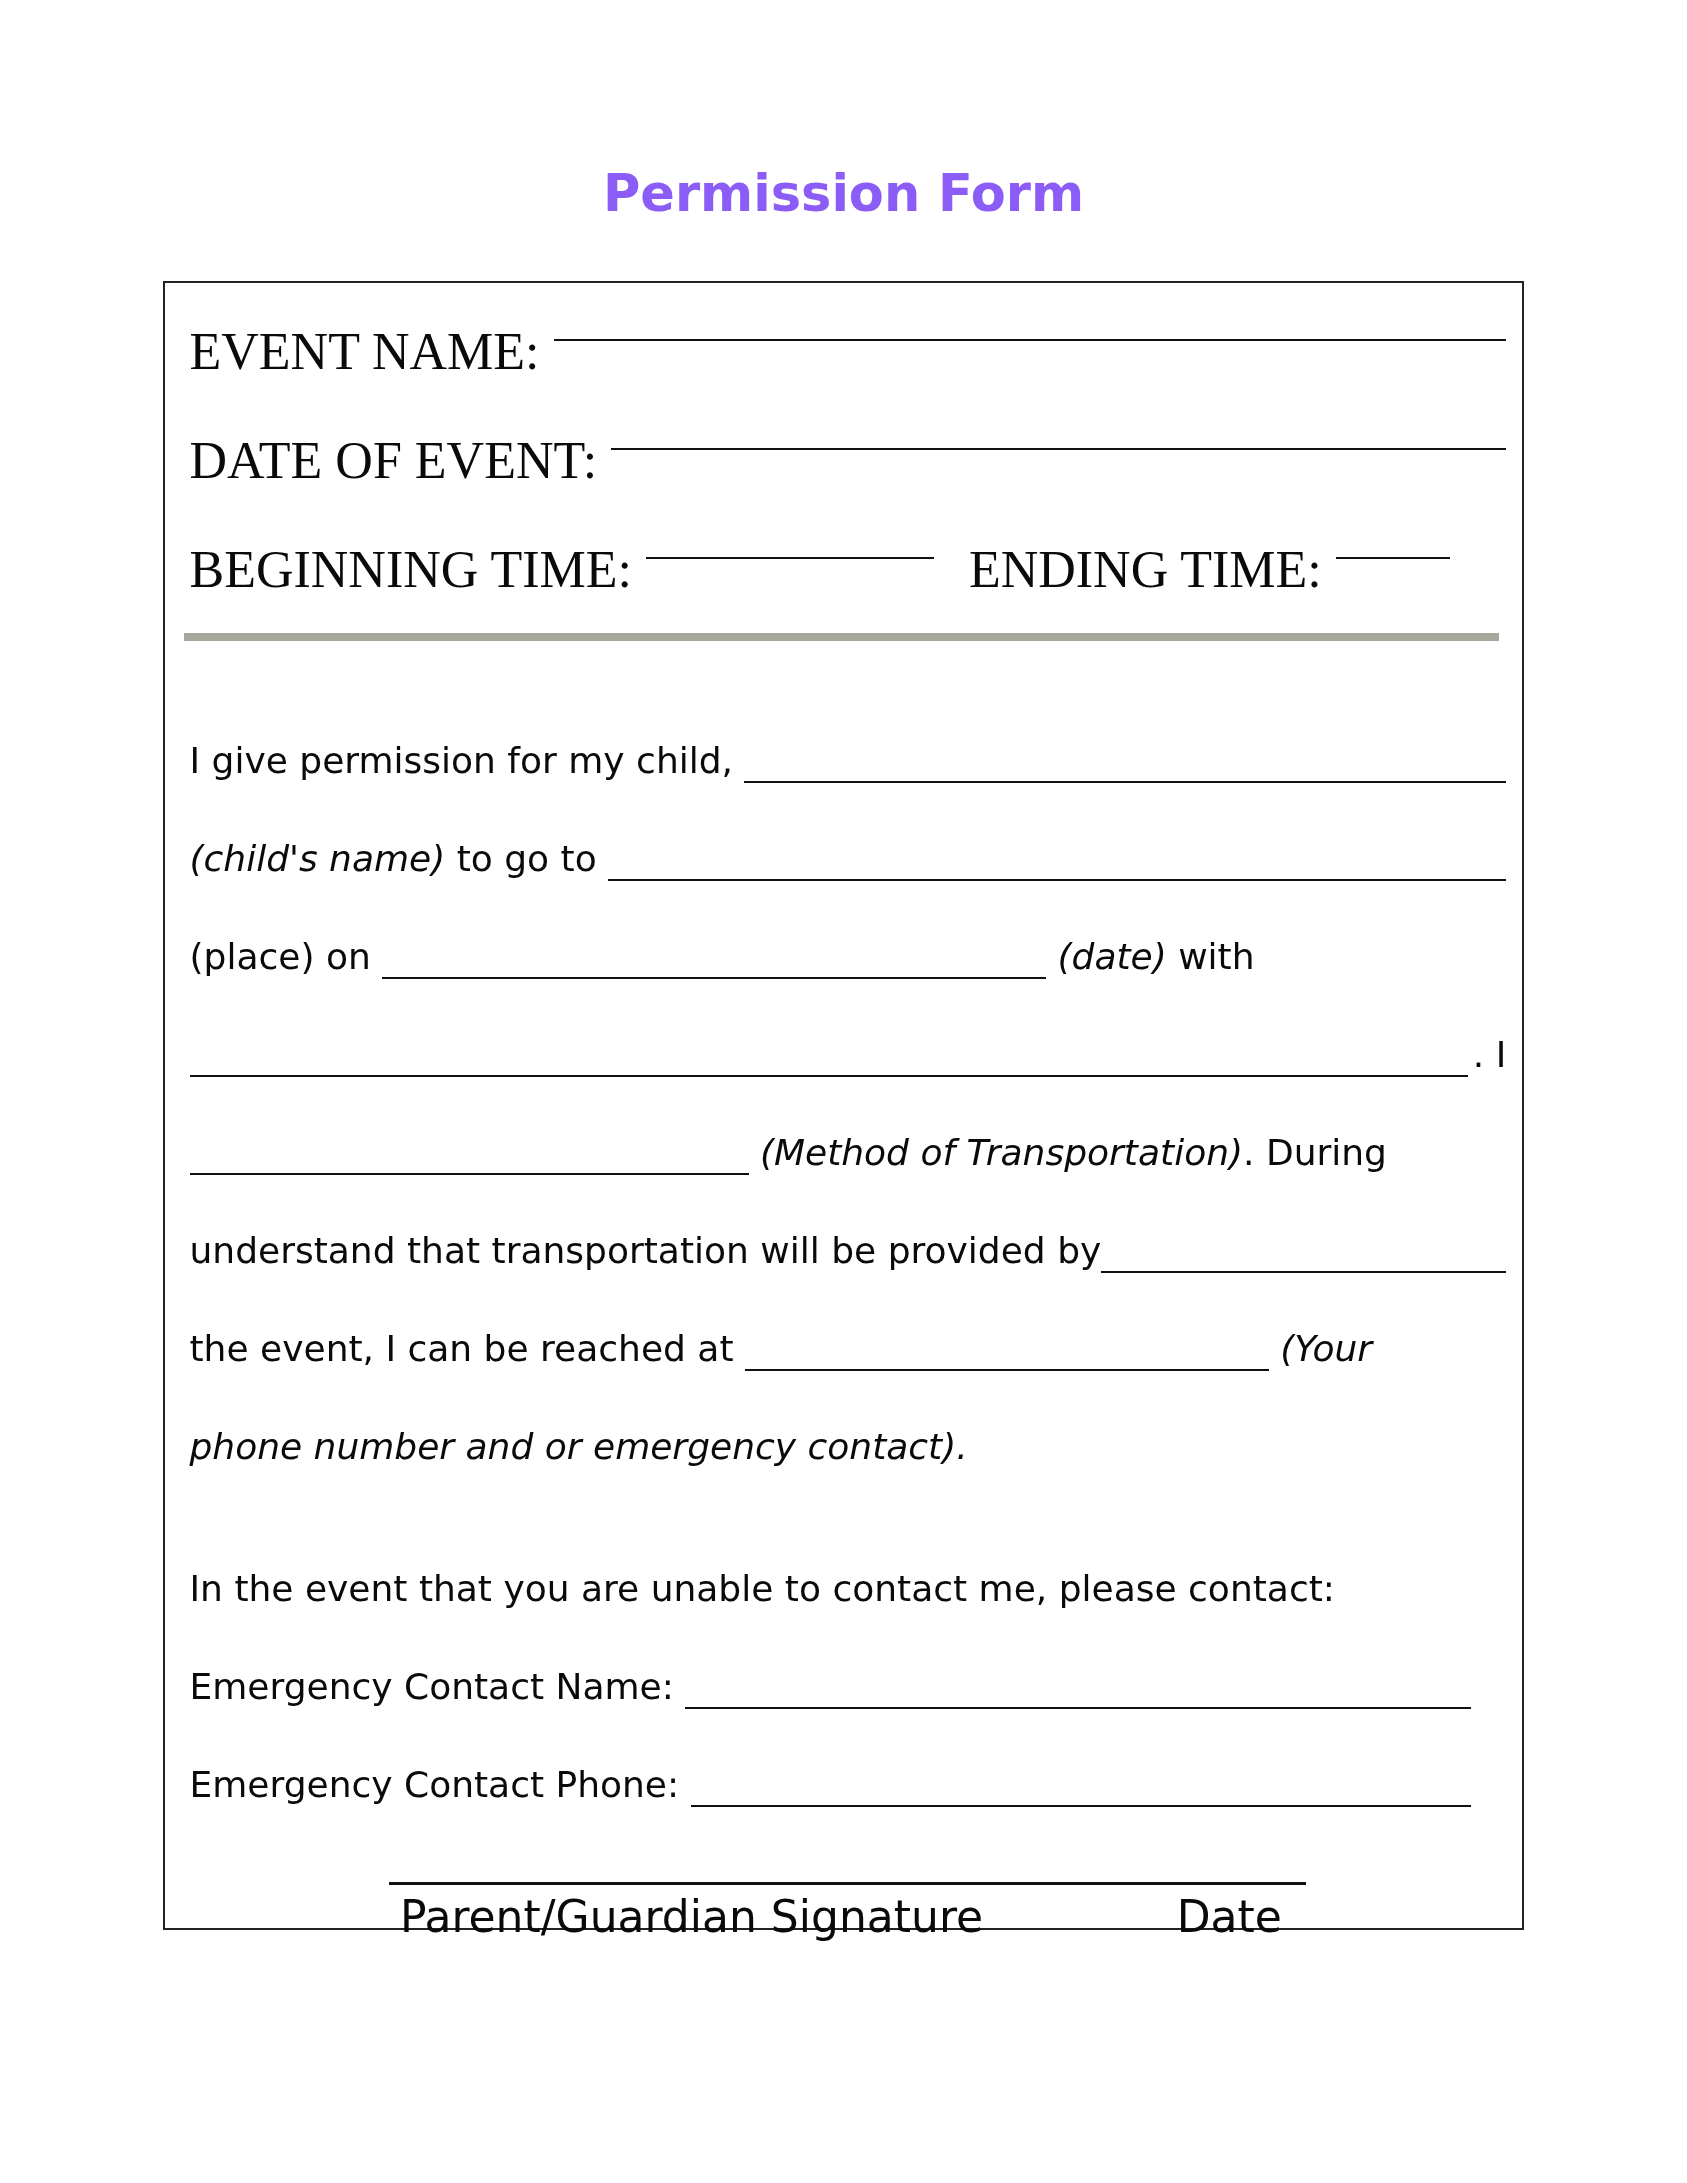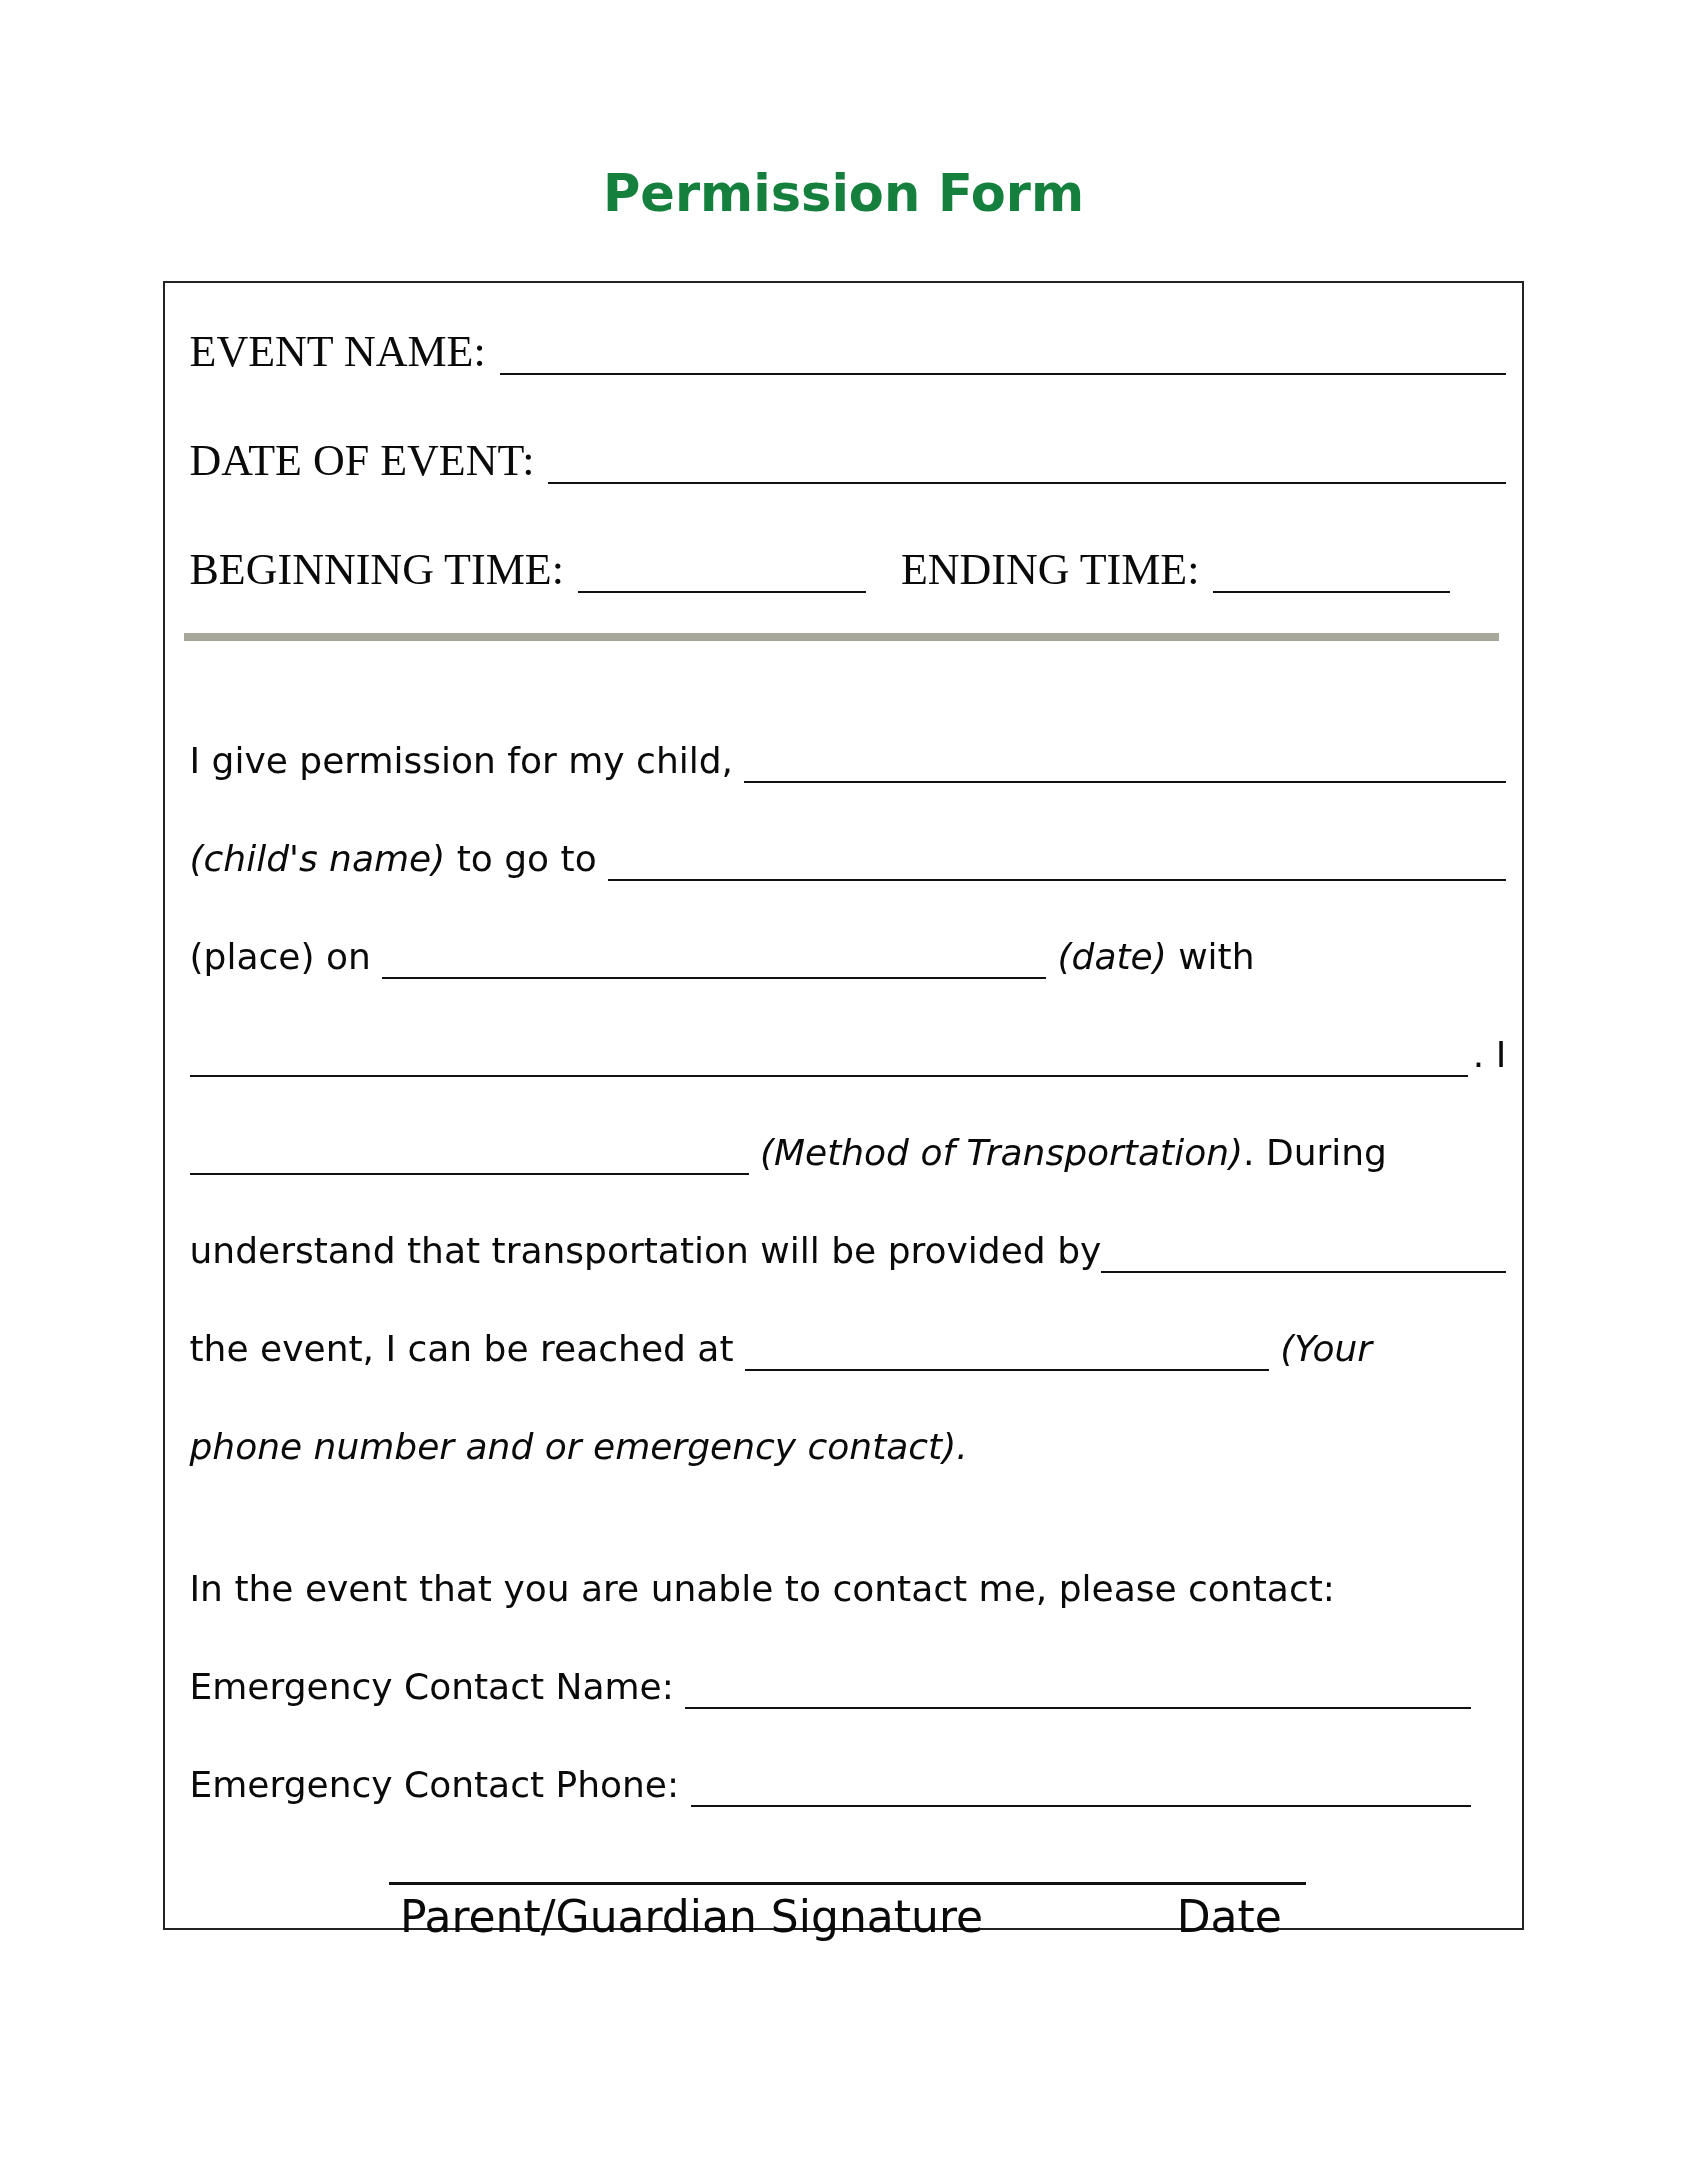--- a/index.html
+++ b/index.html
@@ -10,7 +10,7 @@
   .title{
     padding-top:164px;text-align:center;
     font-family:"DejaVu Sans",sans-serif;font-weight:bold;font-size:51px;
-    color:#15803d;
+    color:#8b5cf6;
   }
   .form-box{
     box-sizing:border-box;

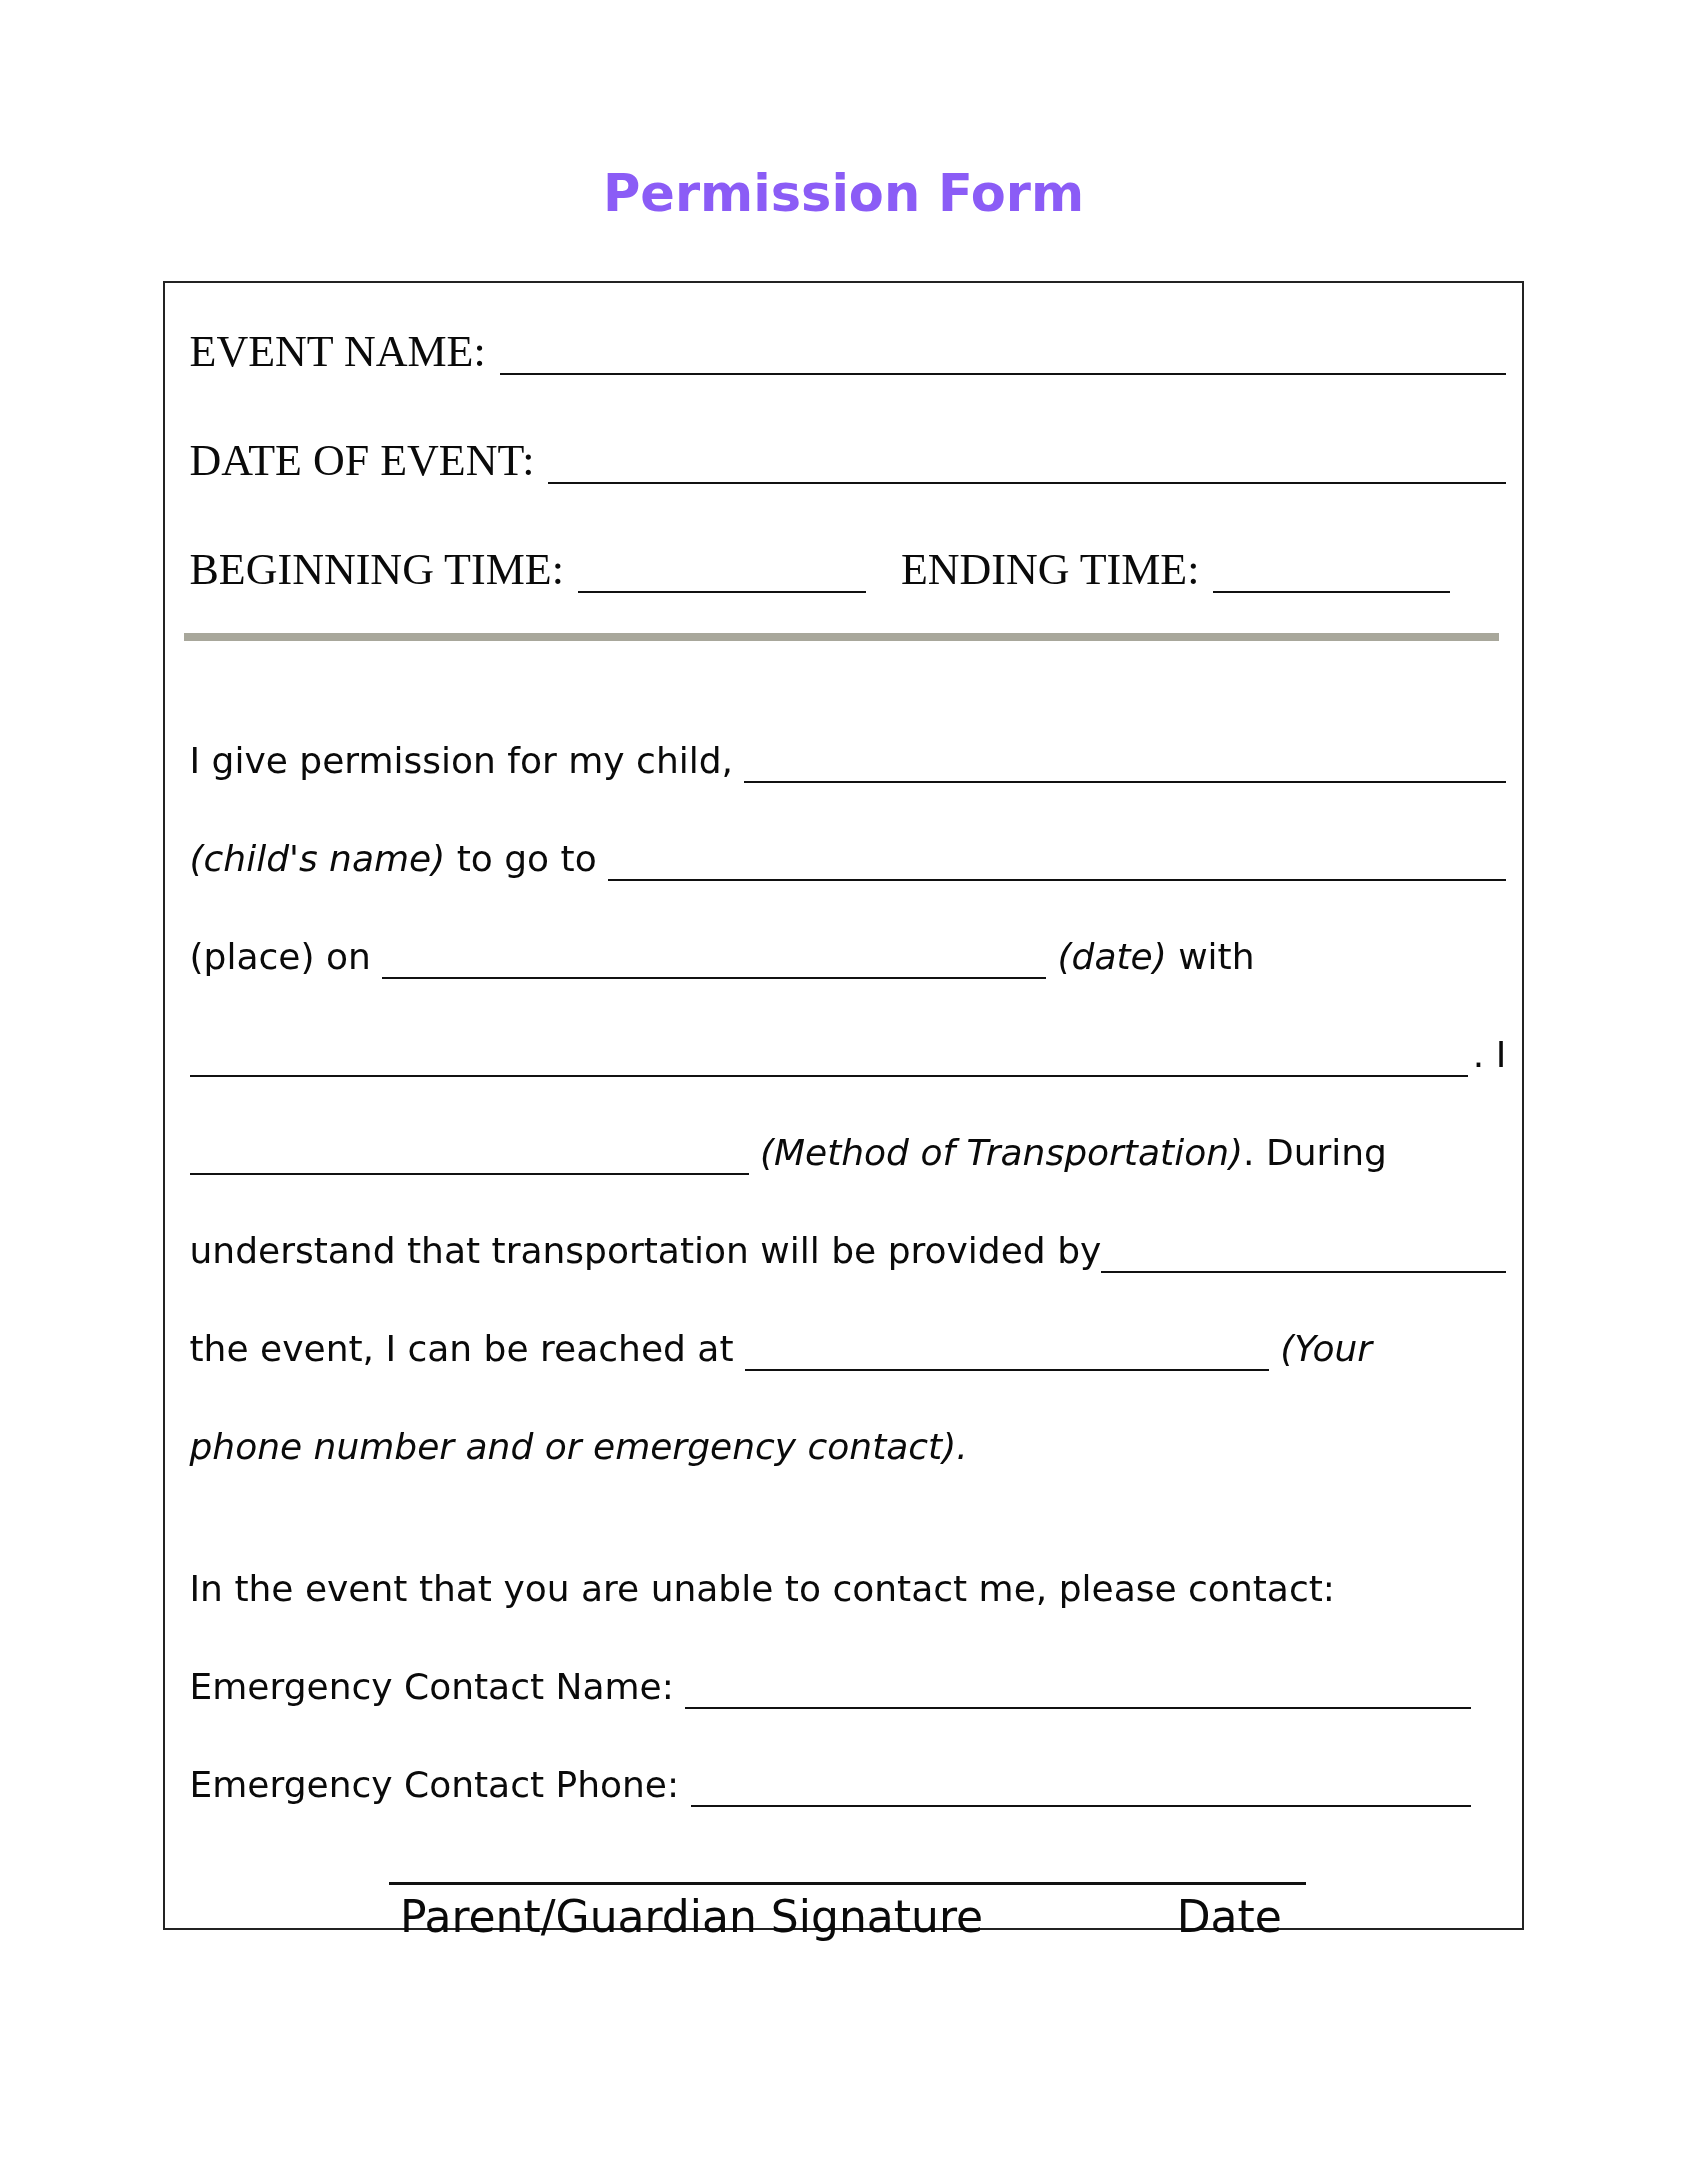--- a/index.html
+++ b/index.html
@@ -21,9 +21,9 @@
   }
   
   .frow{
-    display:flex;align-items:flex-end;
+    display:flex;align-items:flex-start;
     font-family:"Liberation Serif","DejaVu Serif",serif;
-    font-size:44px;line-height:47px;white-space:nowrap;
+    font-size:52px;line-height:47px;white-space:nowrap;
   }
   .frow + .frow{margin-top:62px;}
   .blank{

